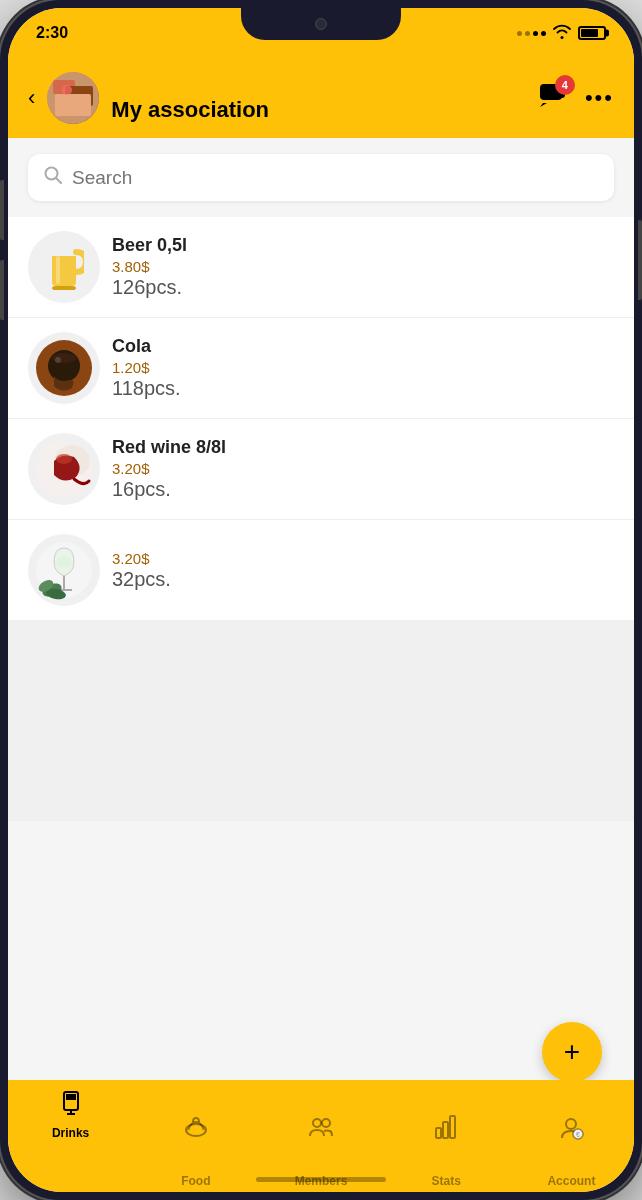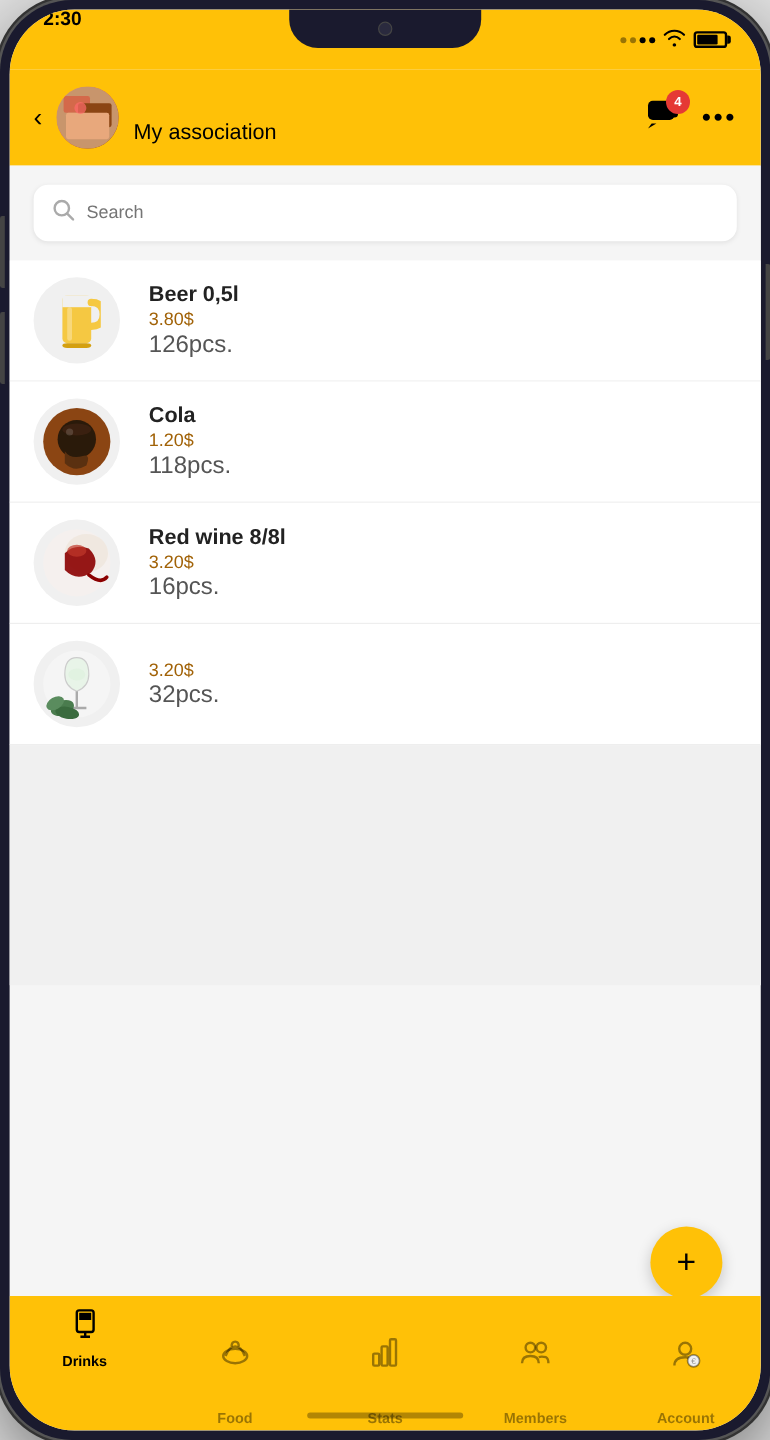--- a/index.html
+++ b/index.html
@@ -36,6 +36,7 @@
       background: #FFC107;
       height: 50px;
       display: flex;
+      align-items: center;
       justify-content: space-between;
       padding: 0 28px;
     }

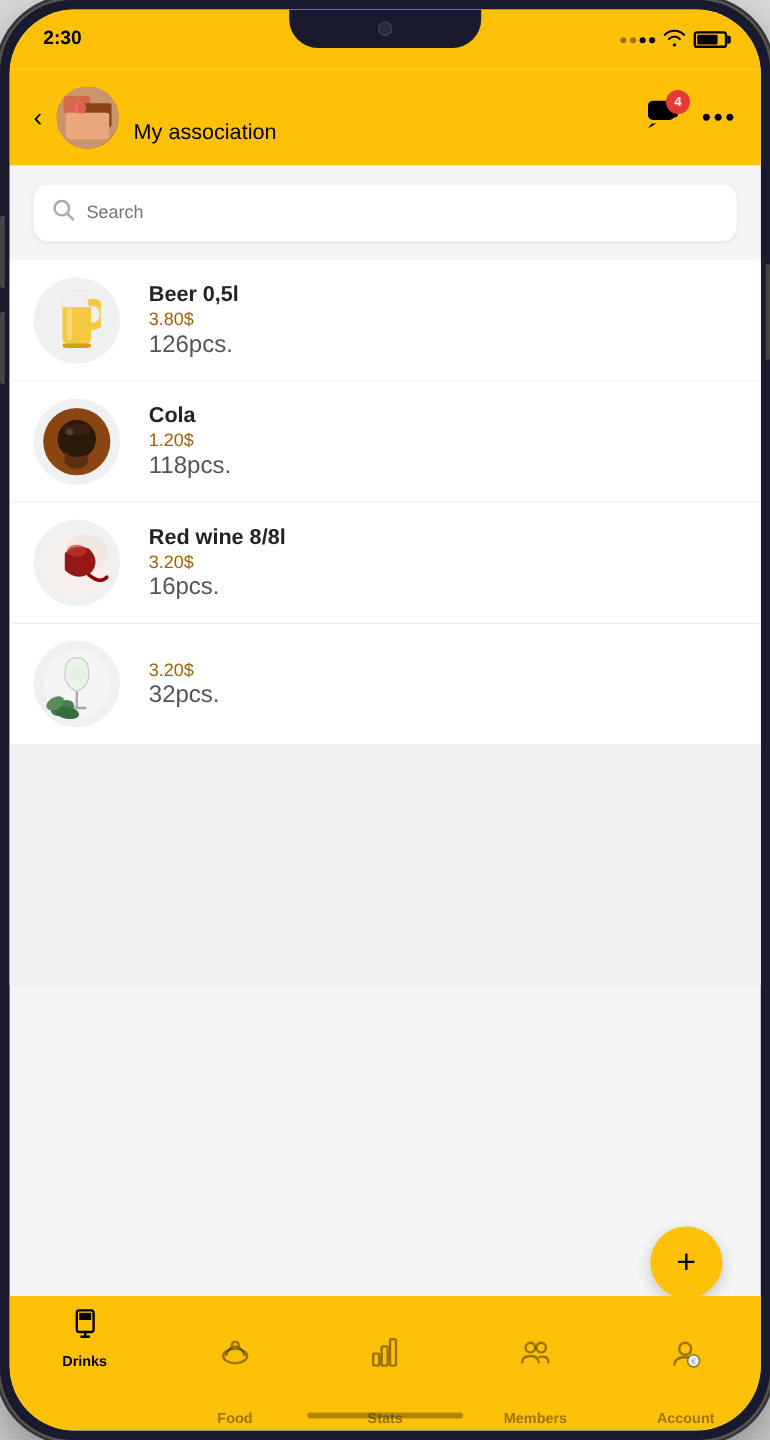--- a/index.html
+++ b/index.html
@@ -149,8 +149,8 @@
     }
 
     .header-title {
-      font-size: 18px;
-      font-weight: 400;
+      font-size: 22px;
+      font-weight: 700;
       color: #000;
       flex: 1;
       margin-top: 24px;

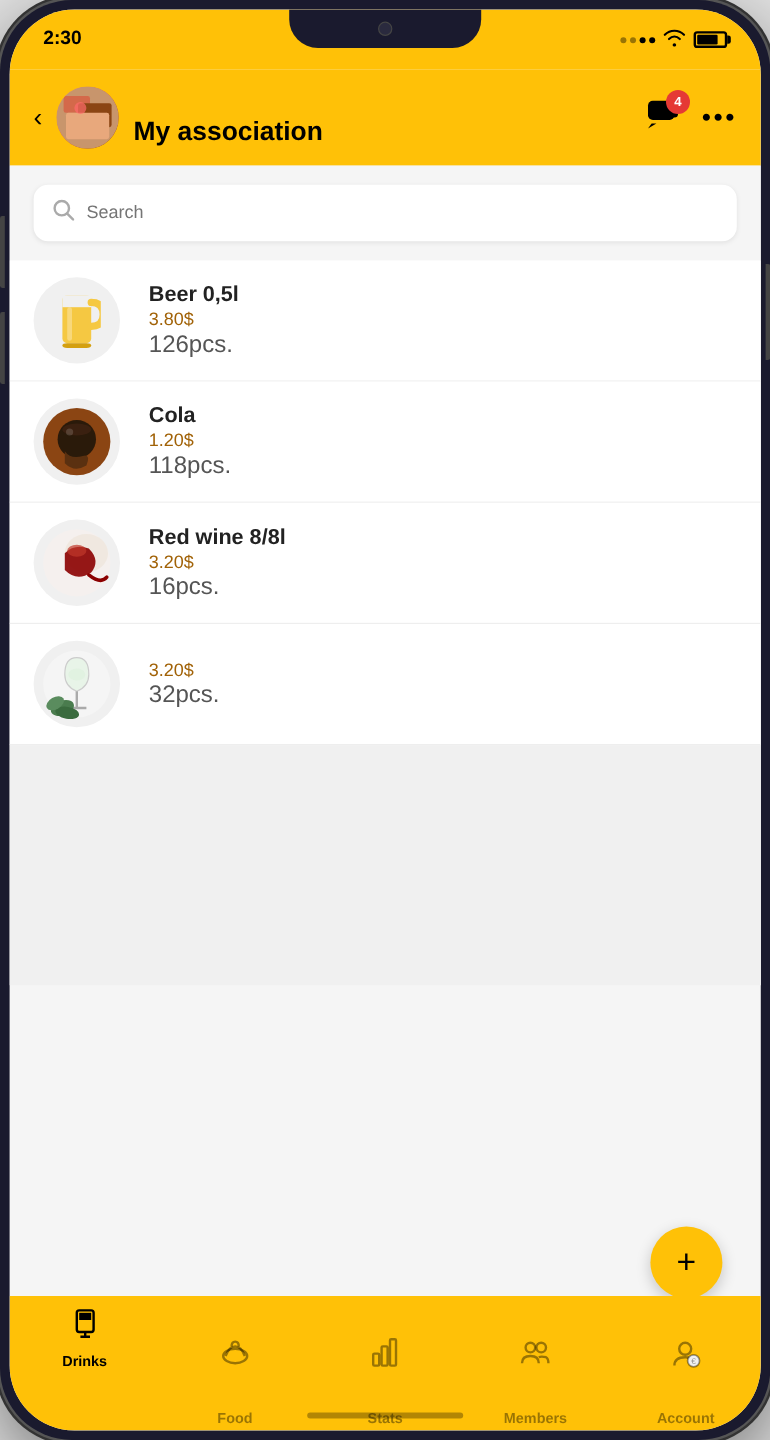--- a/index.html
+++ b/index.html
@@ -212,7 +212,7 @@
     .search-input {
       border: none;
       outline: none;
-      font-size: 15px;
+      font-size: 19px;
       color: #aaa;
       background: transparent;
       flex: 1;

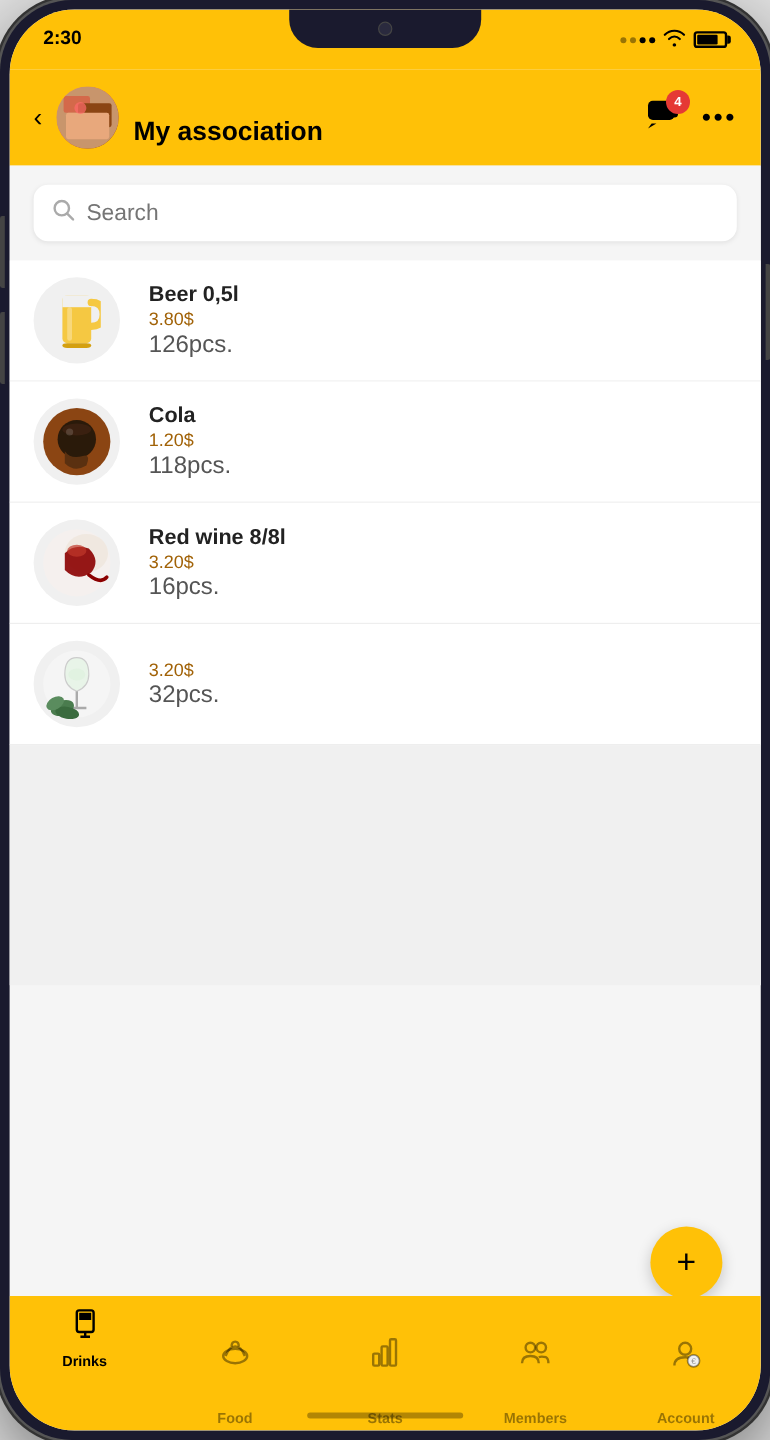--- a/index.html
+++ b/index.html
@@ -229,7 +229,7 @@
       display: flex;
       align-items: center;
       padding: 14px 20px;
-      gap: 24px;
+      gap: 12px;
       border-bottom: 1px solid #eee;
       cursor: pointer;
     }

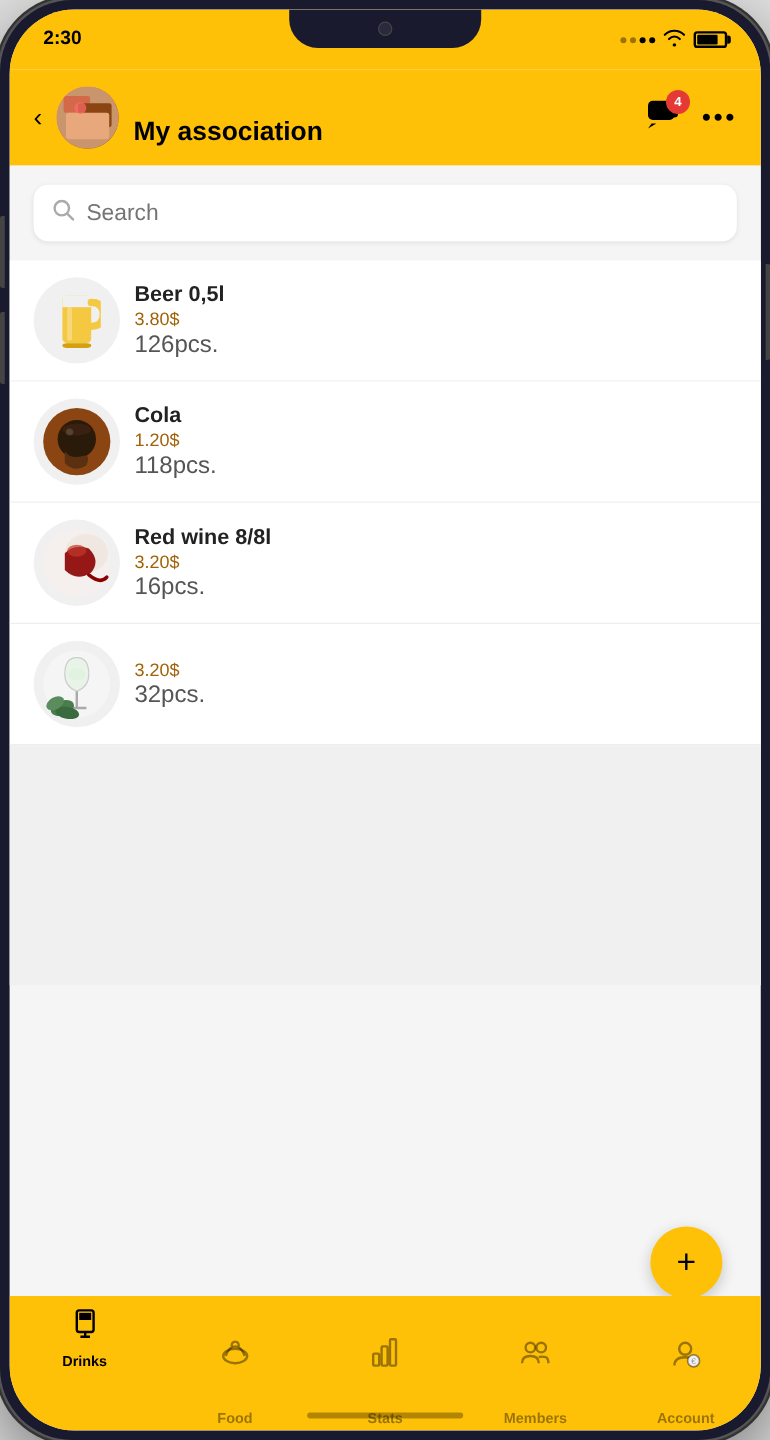--- a/index.html
+++ b/index.html
@@ -540,17 +540,6 @@
       <div class="nav-item inactive">
         <span class="nav-icon">
           <svg width="26" height="26" viewBox="0 0 26 26" fill="none">
-            <rect x="3" y="14" width="5" height="10" rx="1" stroke="rgba(0,0,0,0.4)" stroke-width="2" fill="none"></rect>
-            <rect x="10" y="8" width="5" height="16" rx="1" stroke="rgba(0,0,0,0.4)" stroke-width="2" fill="none"></rect>
-            <rect x="17" y="2" width="5" height="22" rx="1" stroke="rgba(0,0,0,0.4)" stroke-width="2" fill="none"></rect>
-          </svg>
-        </span>
-        <span class="nav-label" style="color:rgba(0,0,0,0.4)">Stats</span>
-      </div>
-
-      <div class="nav-item inactive">
-        <span class="nav-icon">
-          <svg width="26" height="26" viewBox="0 0 26 26" fill="none">
             <circle cx="9" cy="9" r="4" stroke="rgba(0,0,0,0.4)" stroke-width="2" fill="none"></circle>
             <circle cx="18" cy="9" r="4" stroke="rgba(0,0,0,0.4)" stroke-width="2" fill="none"></circle>
             <path d="M2 22 Q2 16 9 16 Q16 16 16 22" stroke="rgba(0,0,0,0.4)" stroke-width="2" fill="none"></path>
@@ -558,6 +547,17 @@
           </svg>
         </span>
         <span class="nav-label" style="color:rgba(0,0,0,0.4)">Members</span>
+      </div>
+
+      <div class="nav-item inactive">
+        <span class="nav-icon">
+          <svg width="26" height="26" viewBox="0 0 26 26" fill="none">
+            <rect x="3" y="14" width="5" height="10" rx="1" stroke="rgba(0,0,0,0.4)" stroke-width="2" fill="none"></rect>
+            <rect x="10" y="8" width="5" height="16" rx="1" stroke="rgba(0,0,0,0.4)" stroke-width="2" fill="none"></rect>
+            <rect x="17" y="2" width="5" height="22" rx="1" stroke="rgba(0,0,0,0.4)" stroke-width="2" fill="none"></rect>
+          </svg>
+        </span>
+        <span class="nav-label" style="color:rgba(0,0,0,0.4)">Stats</span>
       </div>
 
       <div class="nav-item inactive">

